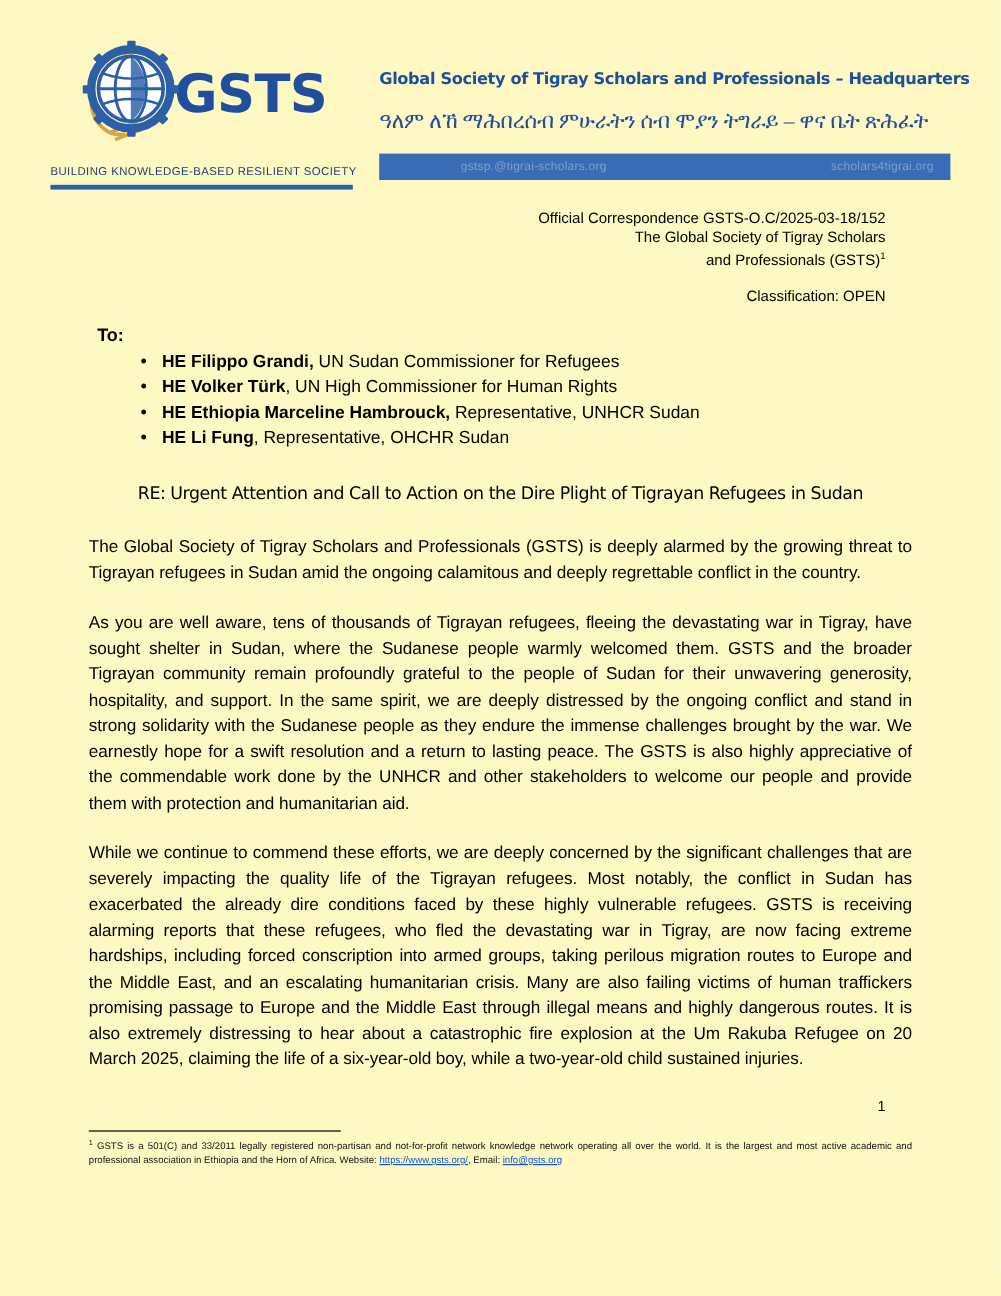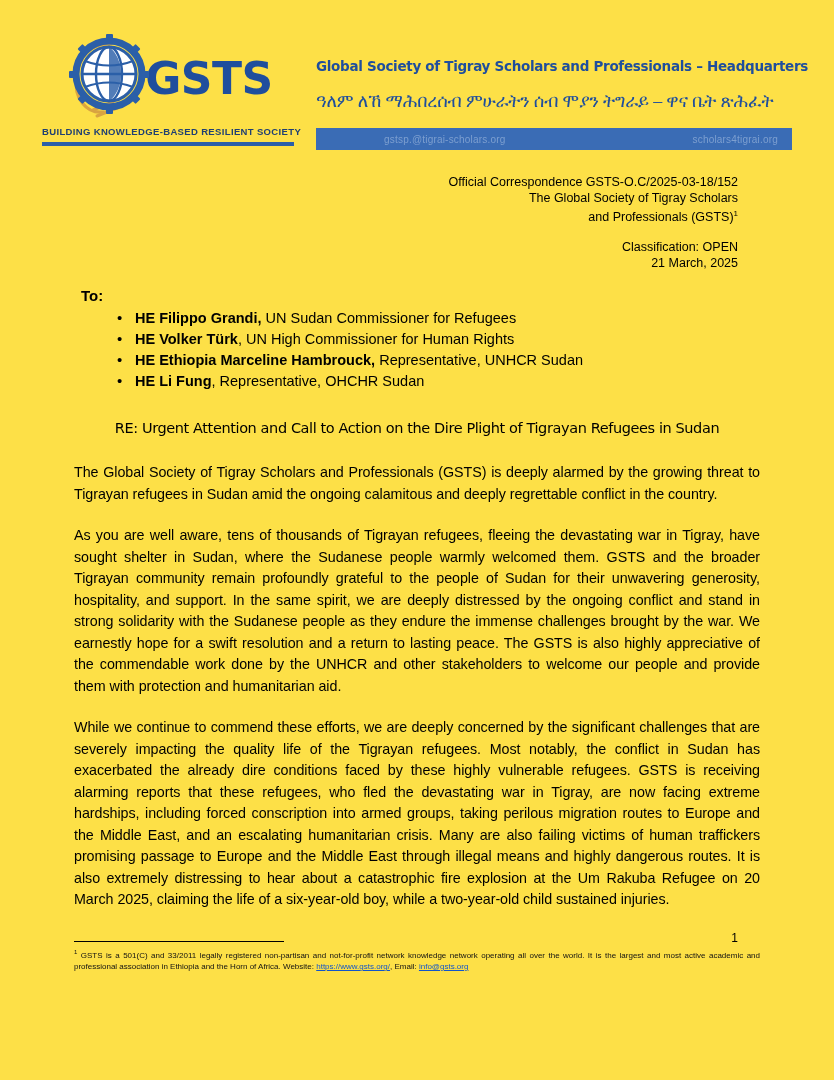--- a/index.html
+++ b/index.html
@@ -17,7 +17,7 @@
   .page {
     width: 834px; height: 1080px;
     position: relative;
-    background: #fde047;
+    background: #fef9c3;
     padding: 0;
   }
 

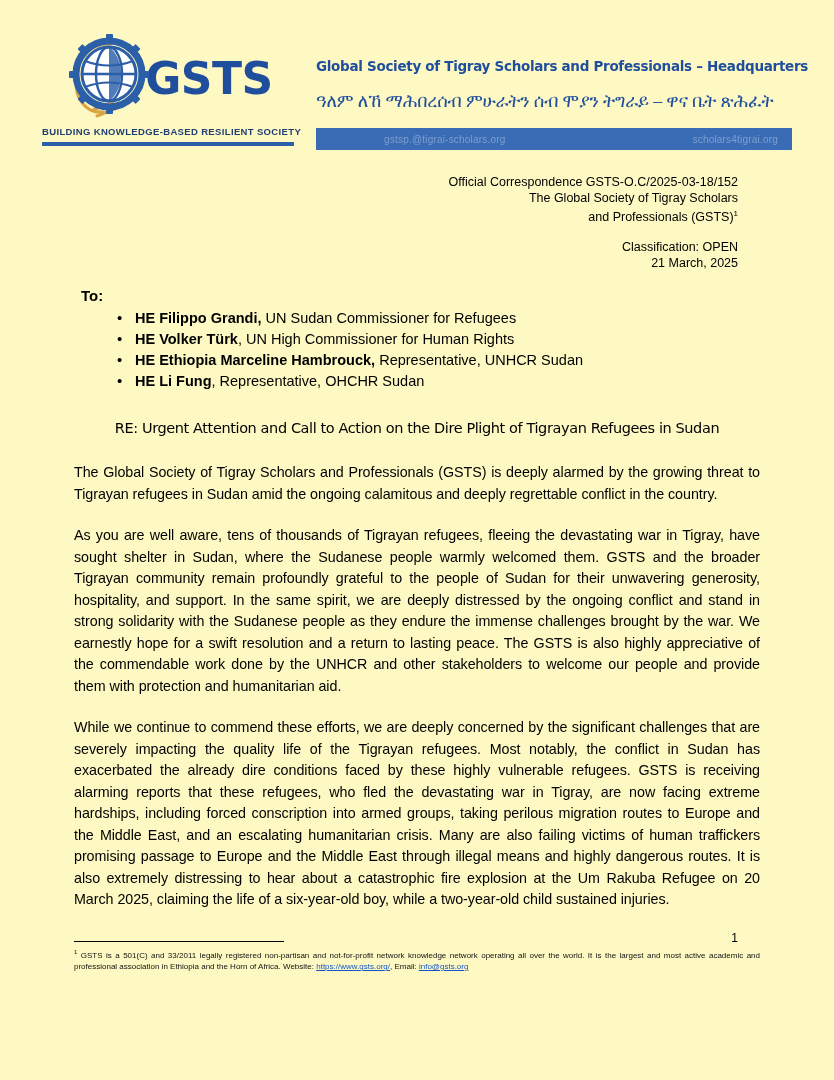--- a/index.html
+++ b/index.html
@@ -55,10 +55,10 @@
   }
   .logo-tagline {
     font-size: 9.5px;
-    font-weight: bold;
+    font-weight: normal;
     letter-spacing: 0.35px;
     color: #1F3F73;
-    margin-top: 4px;
+    margin-top: 16px;
     white-space: nowrap;
   }
   .logo-underline {

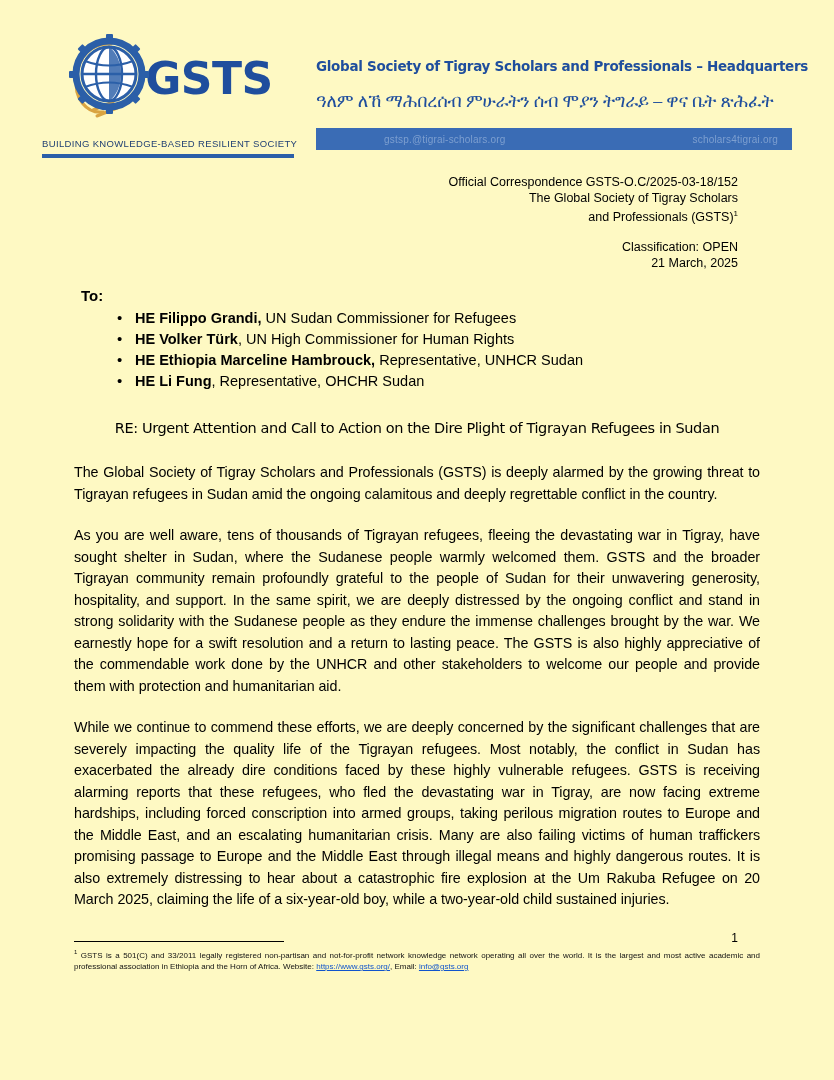--- a/index.html
+++ b/index.html
@@ -250,7 +250,6 @@
     <div>The Global Society of Tigray Scholars</div>
     <div><span>and Professionals (GSTS)</span><span class="sup">1</span></div>
     <div class="meta-block2">Classification: OPEN</div>
-    <div>21 March, 2025</div>
   </div>
 
   <div class="to-wrap">

